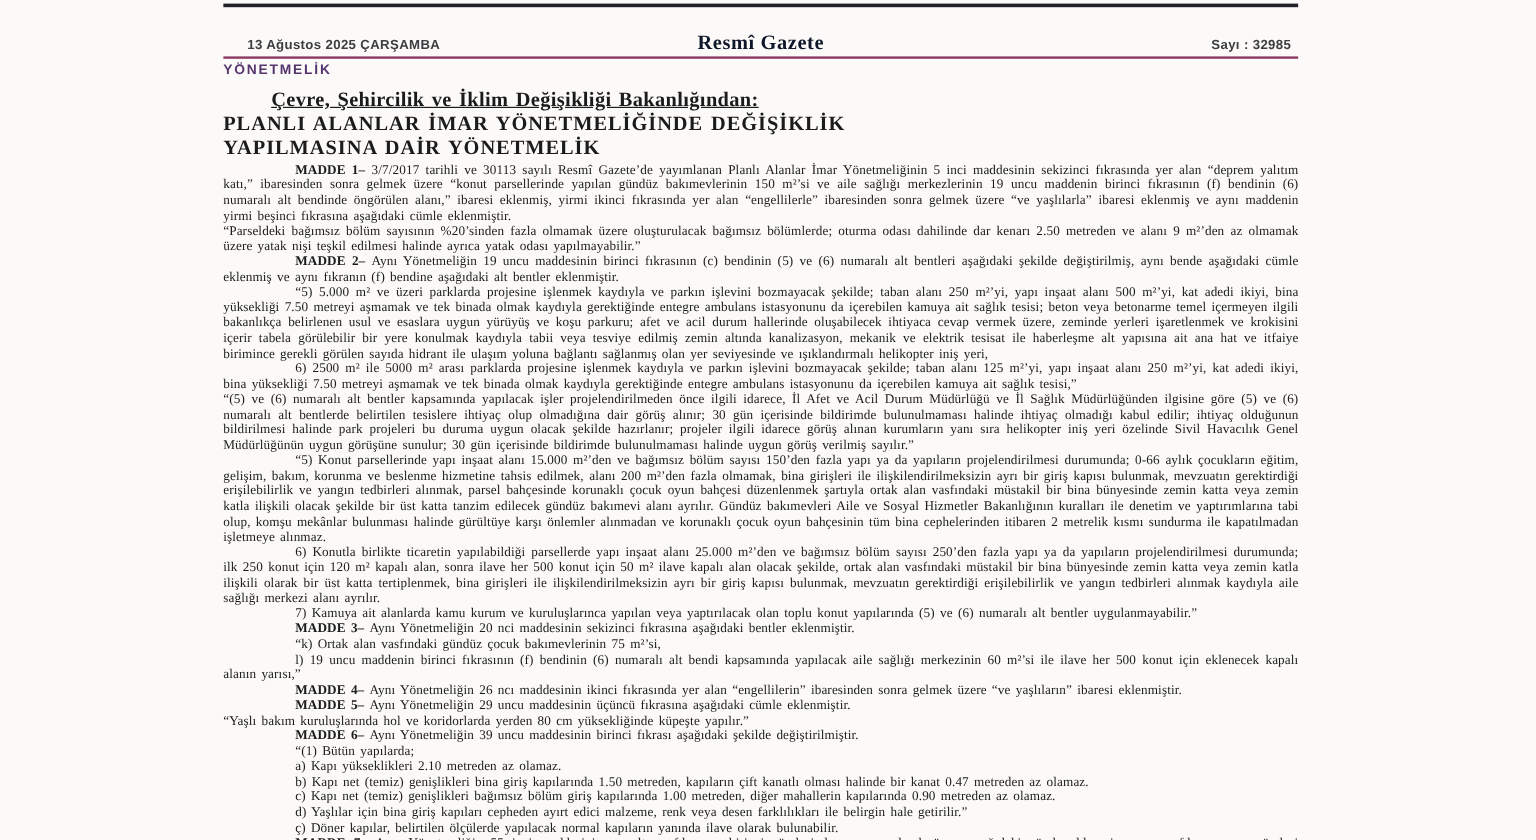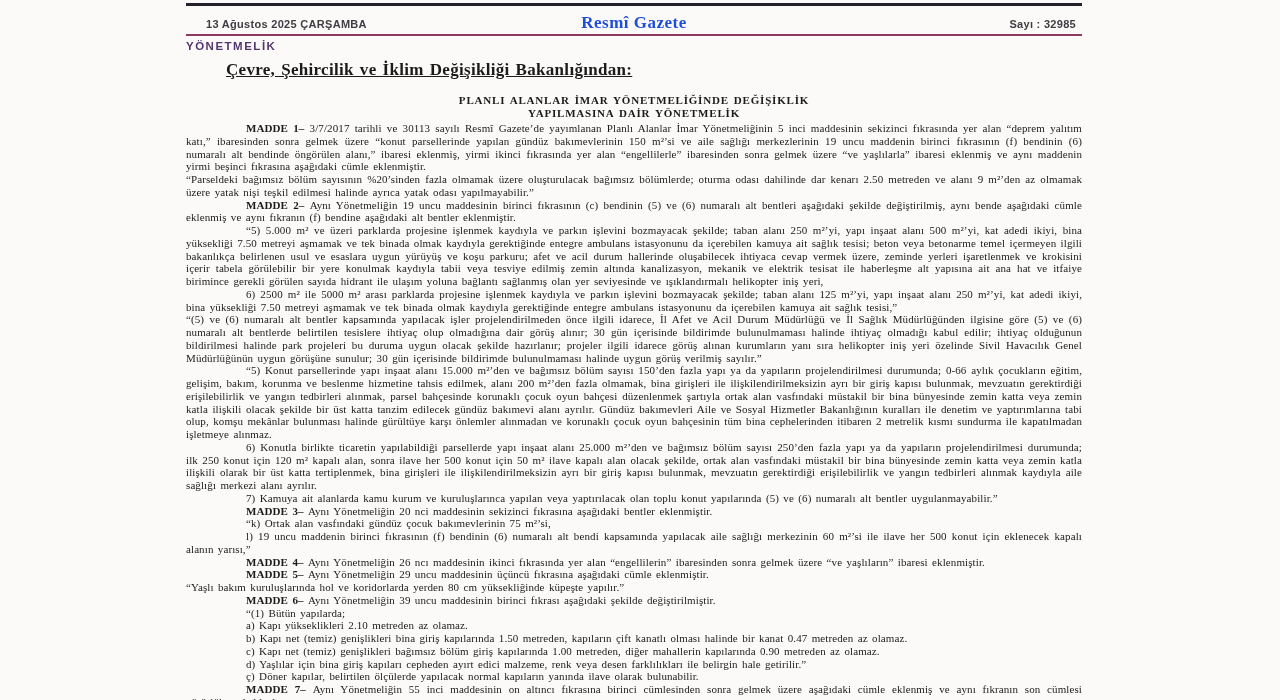--- a/index.html
+++ b/index.html
@@ -29,7 +29,7 @@
     display: grid;
     grid-template-columns: 1fr auto 1fr;
     align-items: baseline;
-    padding-top: 7px;
+    padding-top: 20px;
     border-bottom: 2px solid #8d3a62;
     padding-bottom: 1px;
   }

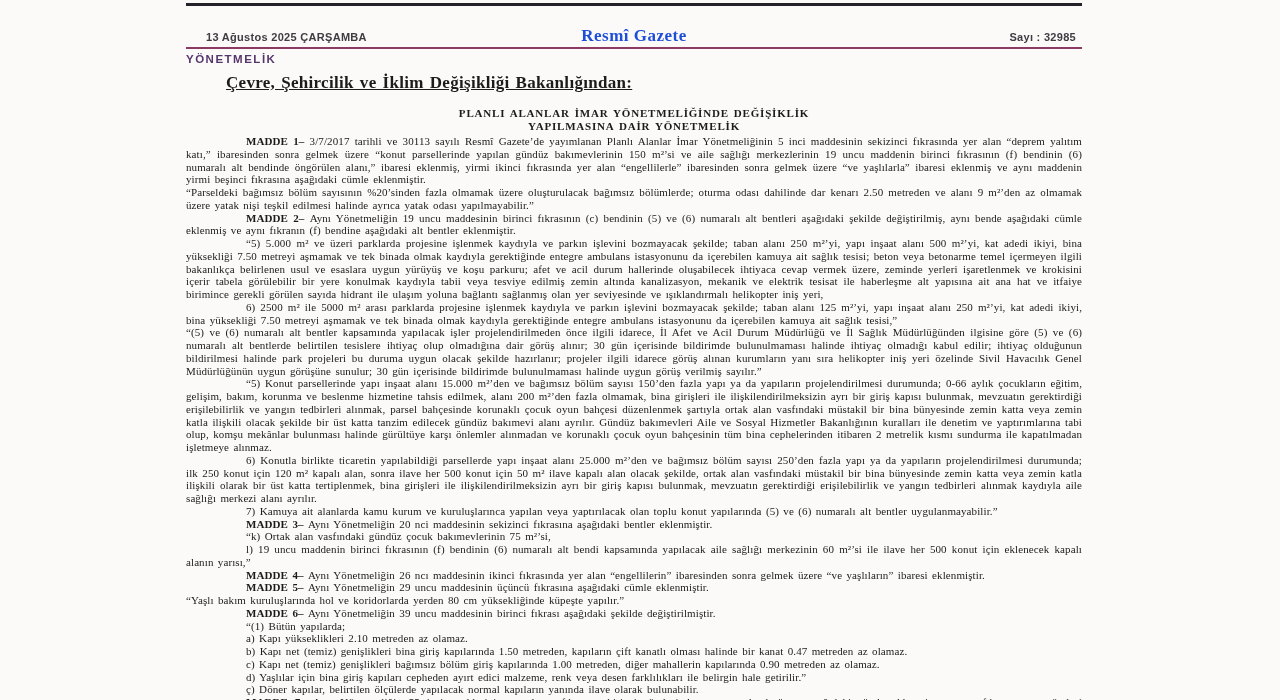--- a/index.html
+++ b/index.html
@@ -46,7 +46,7 @@
     font-family: "Liberation Serif", serif;
     font-size: 17px;
     font-weight: bold;
-    color: #1d4ed8;
+    color: #0f172a;
     justify-self: center;
     letter-spacing: 0.5px;
   }

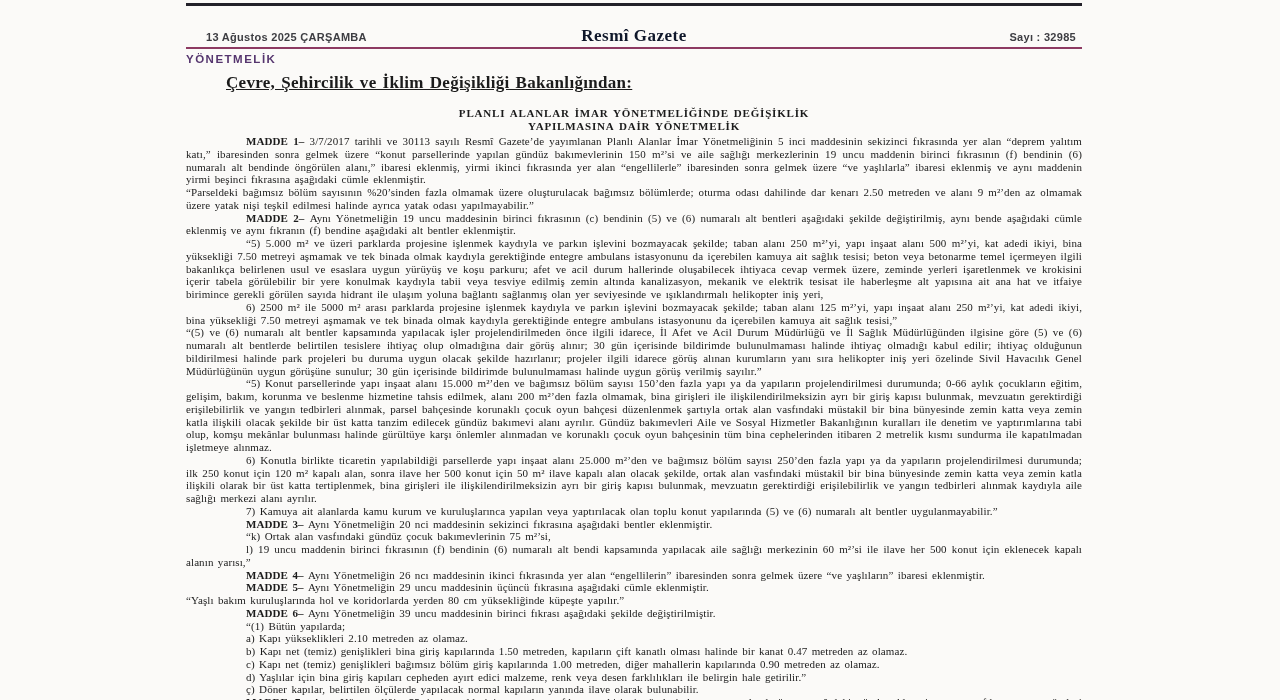--- a/index.html
+++ b/index.html
@@ -77,12 +77,11 @@
     letter-spacing: 0.3px;
   }
   .doc-title {
-    text-align: center;
-    font-size: 11px;
+    font-size: 17px;
     font-weight: bold;
     letter-spacing: 0.8px;
     line-height: 1.2;
-    margin-top: 14px;
+    margin-top: 0;
     margin-bottom: 2px;
   }
   .doc-body {

